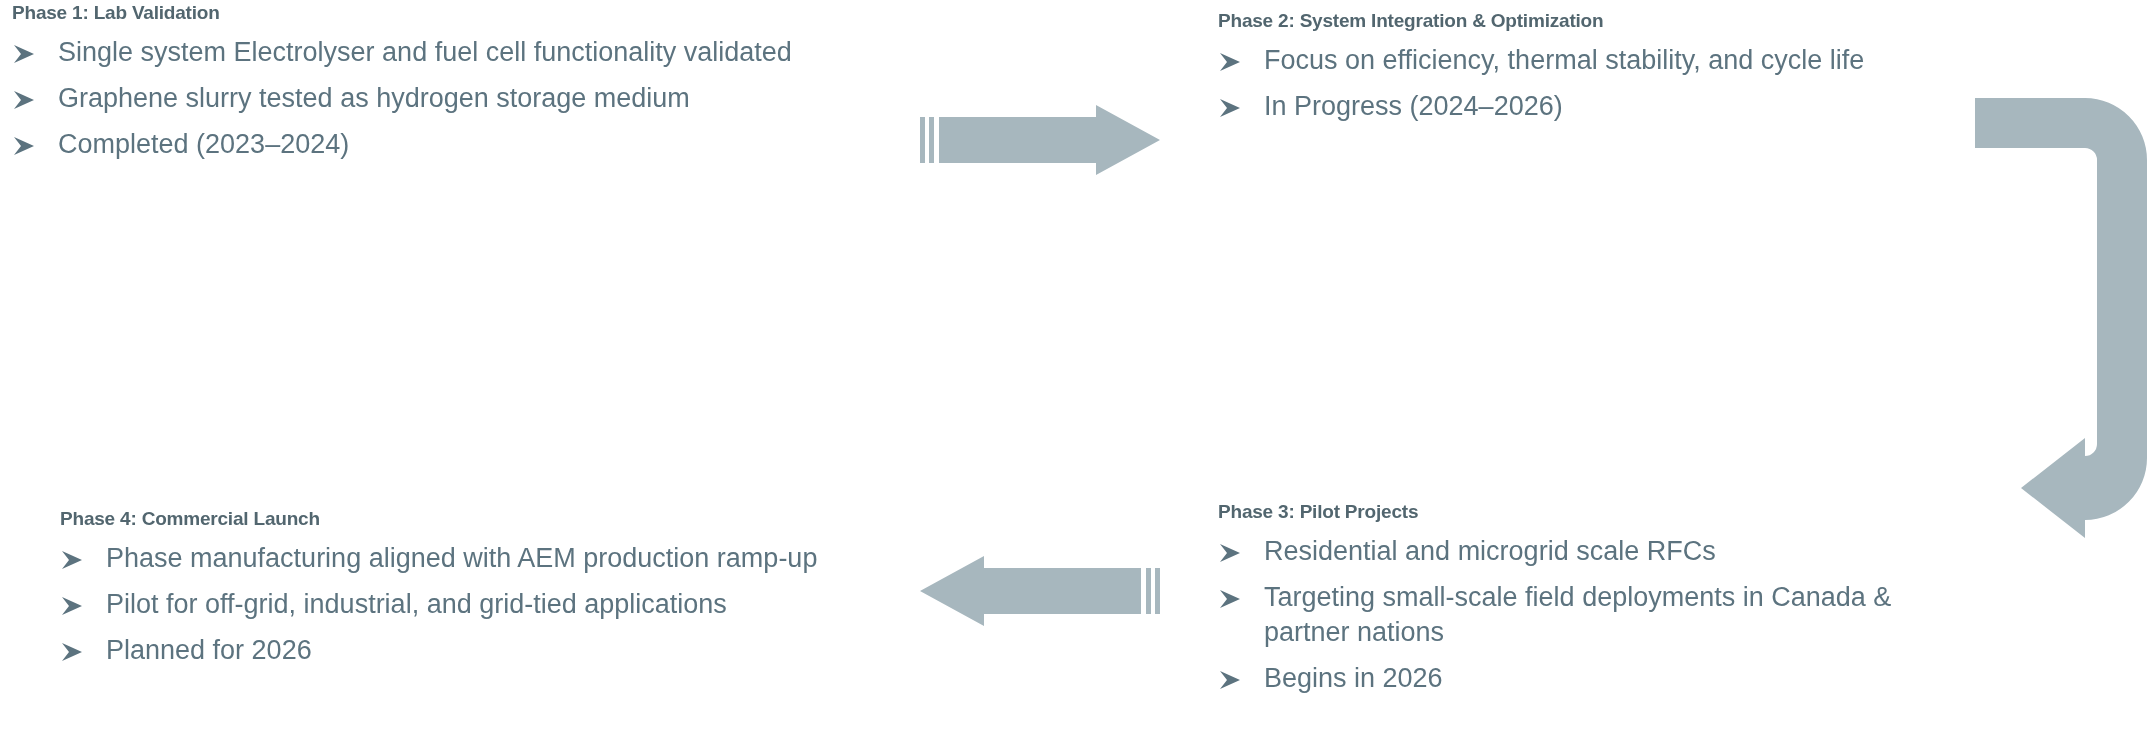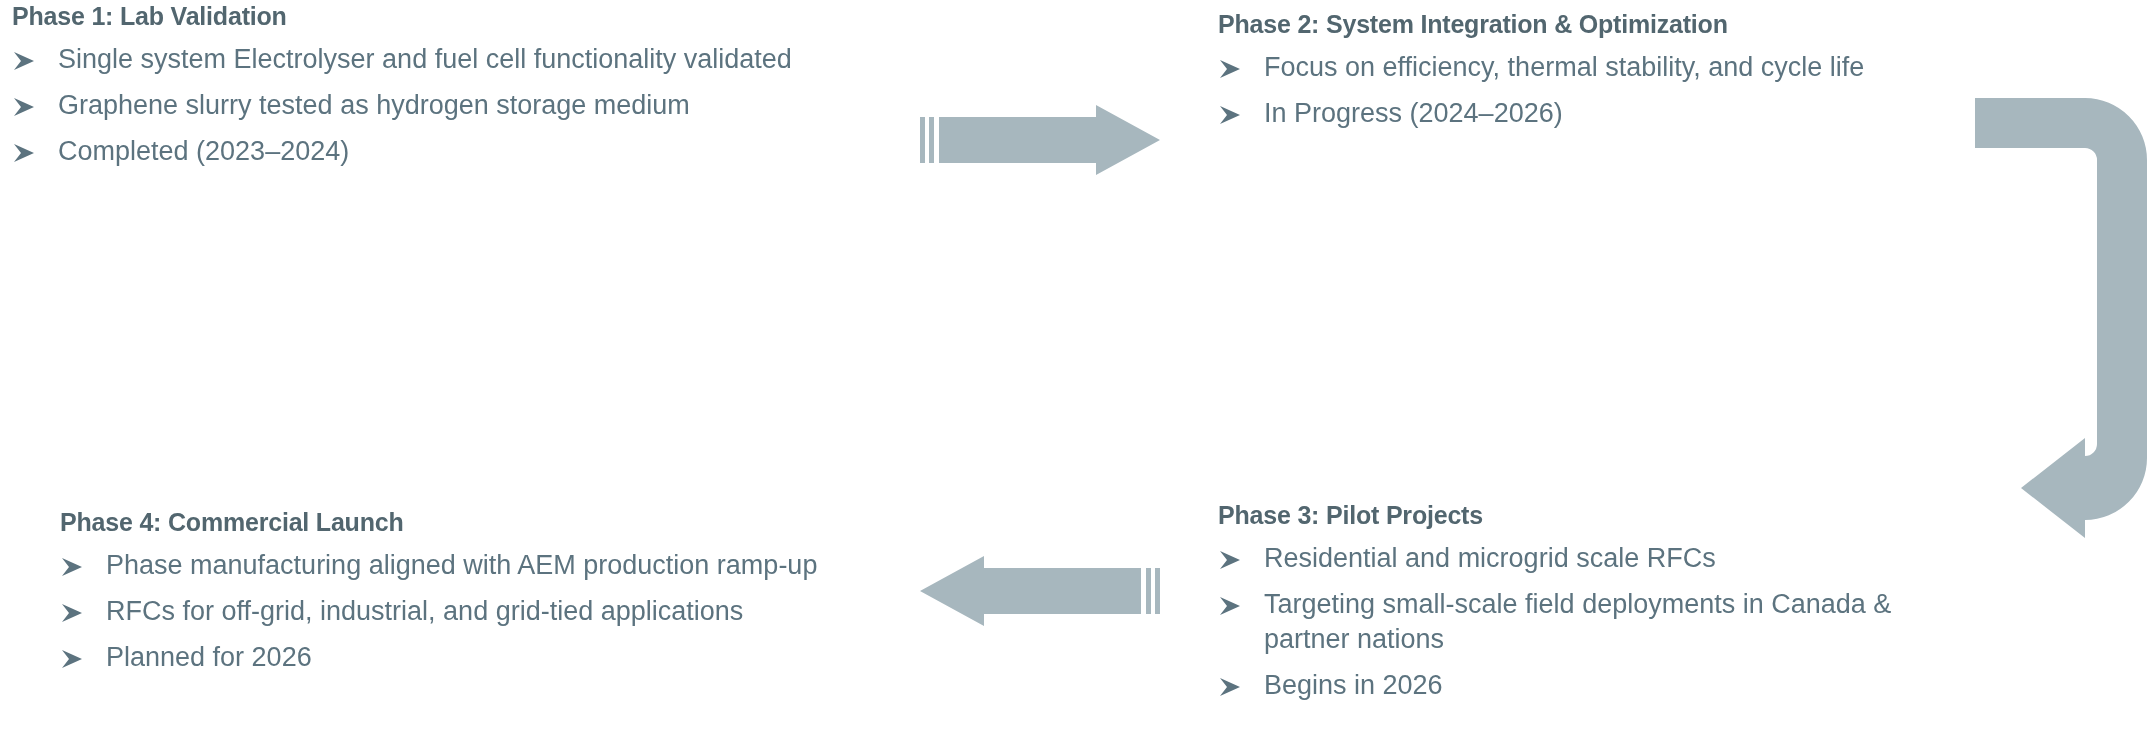--- a/index.html
+++ b/index.html
@@ -25,7 +25,7 @@
     position: absolute;
   }
   .phase-title {
-    font-size: 25px;
+    font-size: 19px;
     font-weight: bold;
     color: #52666f;
     letter-spacing: -0.2px;

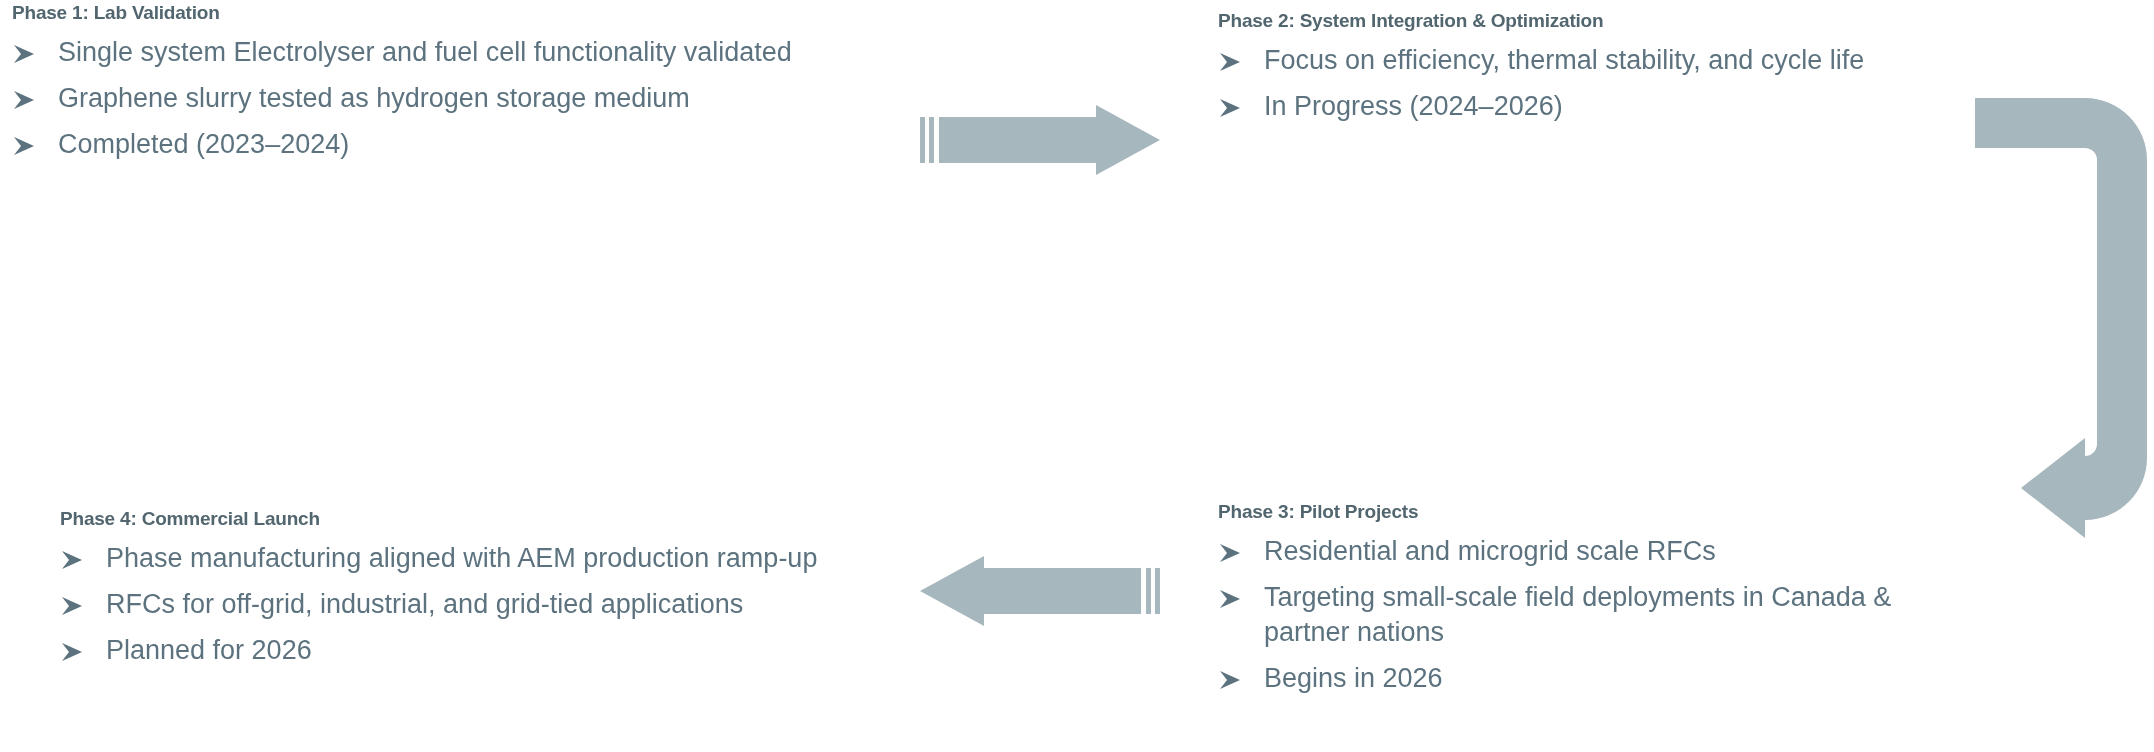--- a/index.html
+++ b/index.html
@@ -148,7 +148,7 @@
               <path d="M2 1 L22 10 L2 19 L9 10 Z" fill="#5c737f"></path>
             </svg>
         </span>
-        <span class="bullet-text">RFCs for off-grid, industrial, and grid-tied applications</span>
+        <span class="bullet-text">Pilot for off-grid, industrial, and grid-tied applications</span>
       </li>
       <li class="bullet">
         <span class="bullet-marker">

